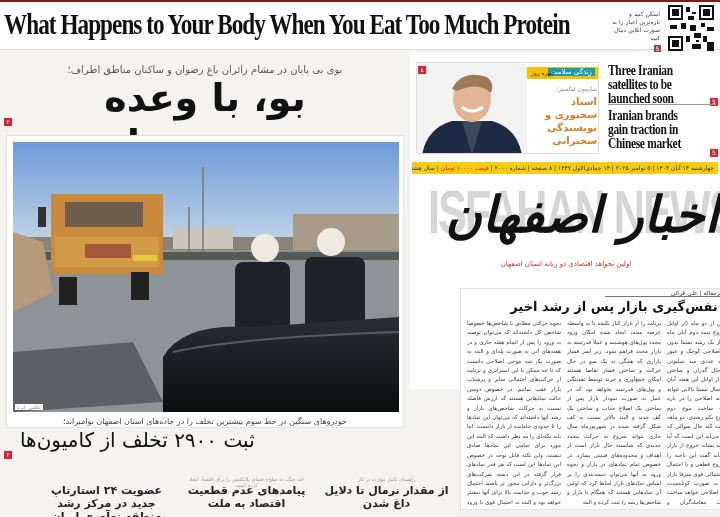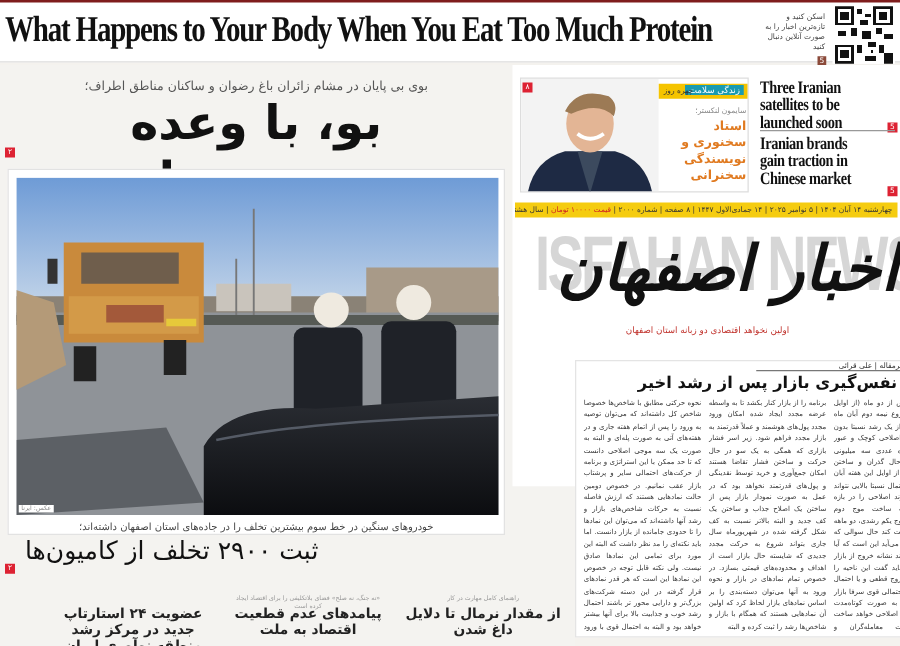--- a/index.html
+++ b/index.html
@@ -150,7 +150,7 @@
     </div>
     <div class="photo-caption-credit">عکس: ایرنا</div>
   </div>
-  <div class="caption-kicker">خودروهای سنگین در خط سوم بیشترین تخلف را در جاده‌های استان اصفهان داشته‌اند؛</div>
+  <div class="caption-kicker">خودروهای سنگین در خط سوم بیشترین تخلف را در جاده‌های استان اصفهان نوامبر‌اند؛</div>
   <div class="caption-headline">ثبت ۲۹۰۰ تخلف از کامیون‌ها</div>
   <div class="page-badge" style="left:4px; top:399px;">۲</div>
 

